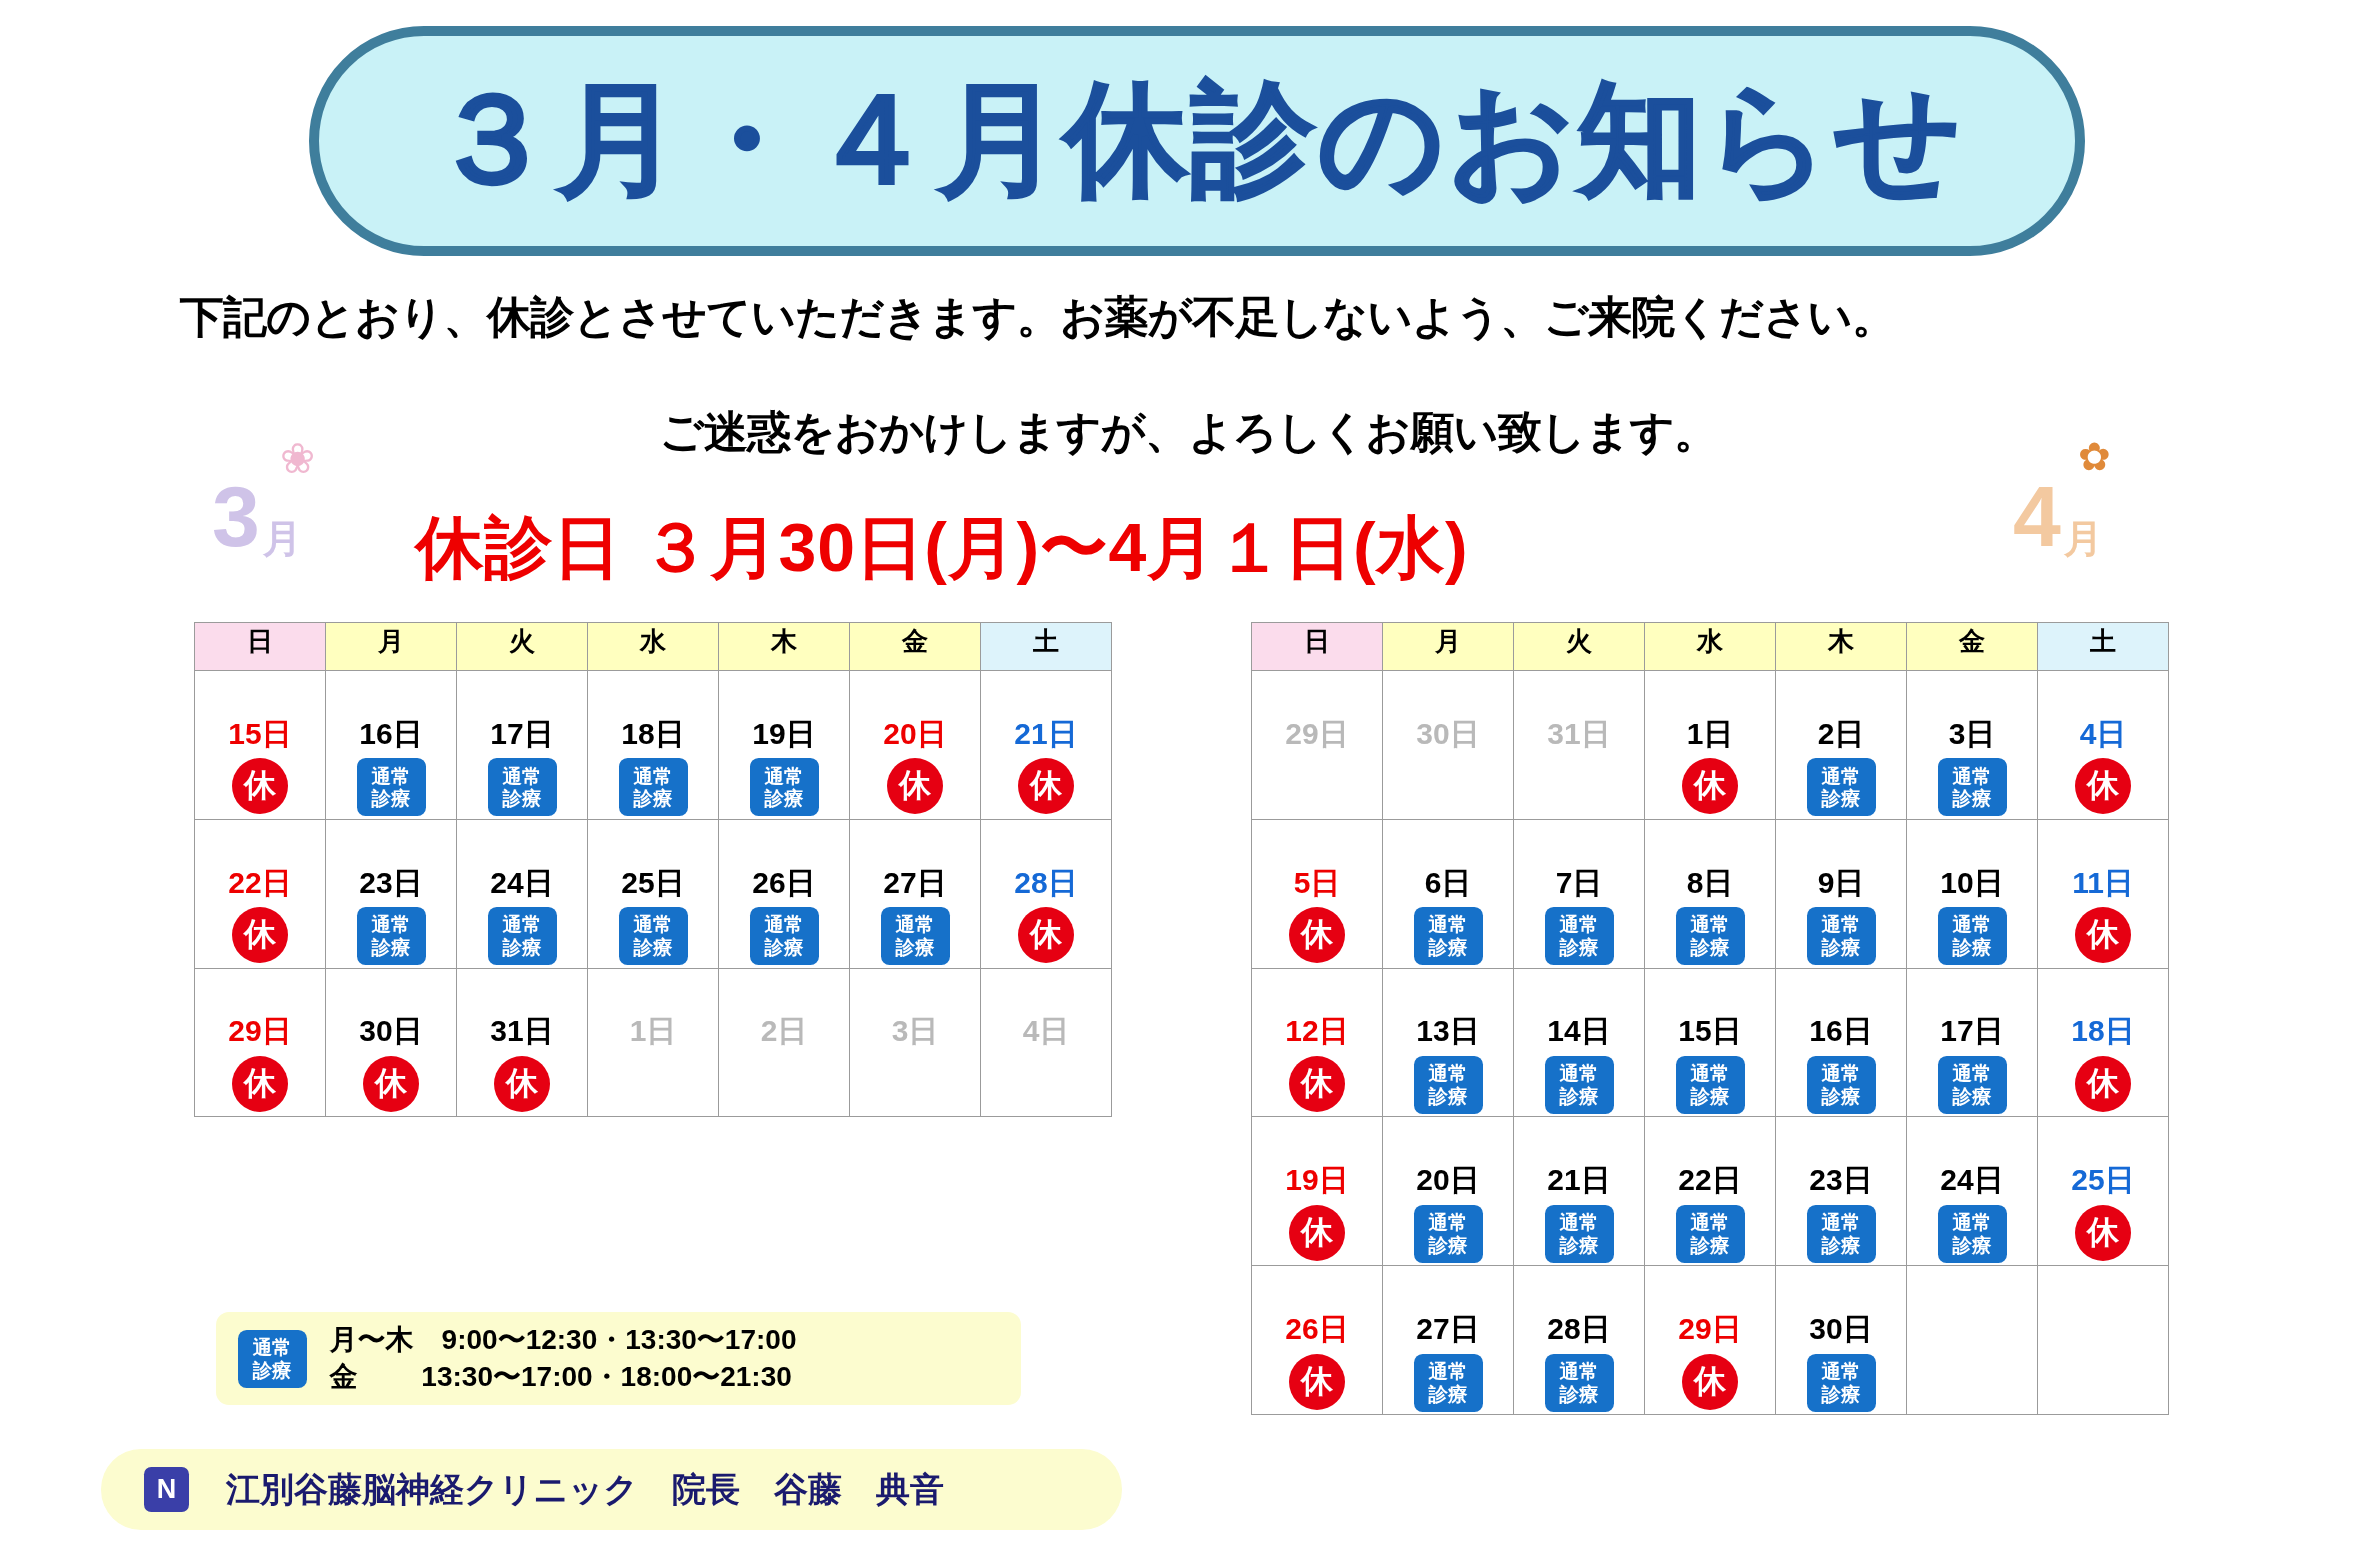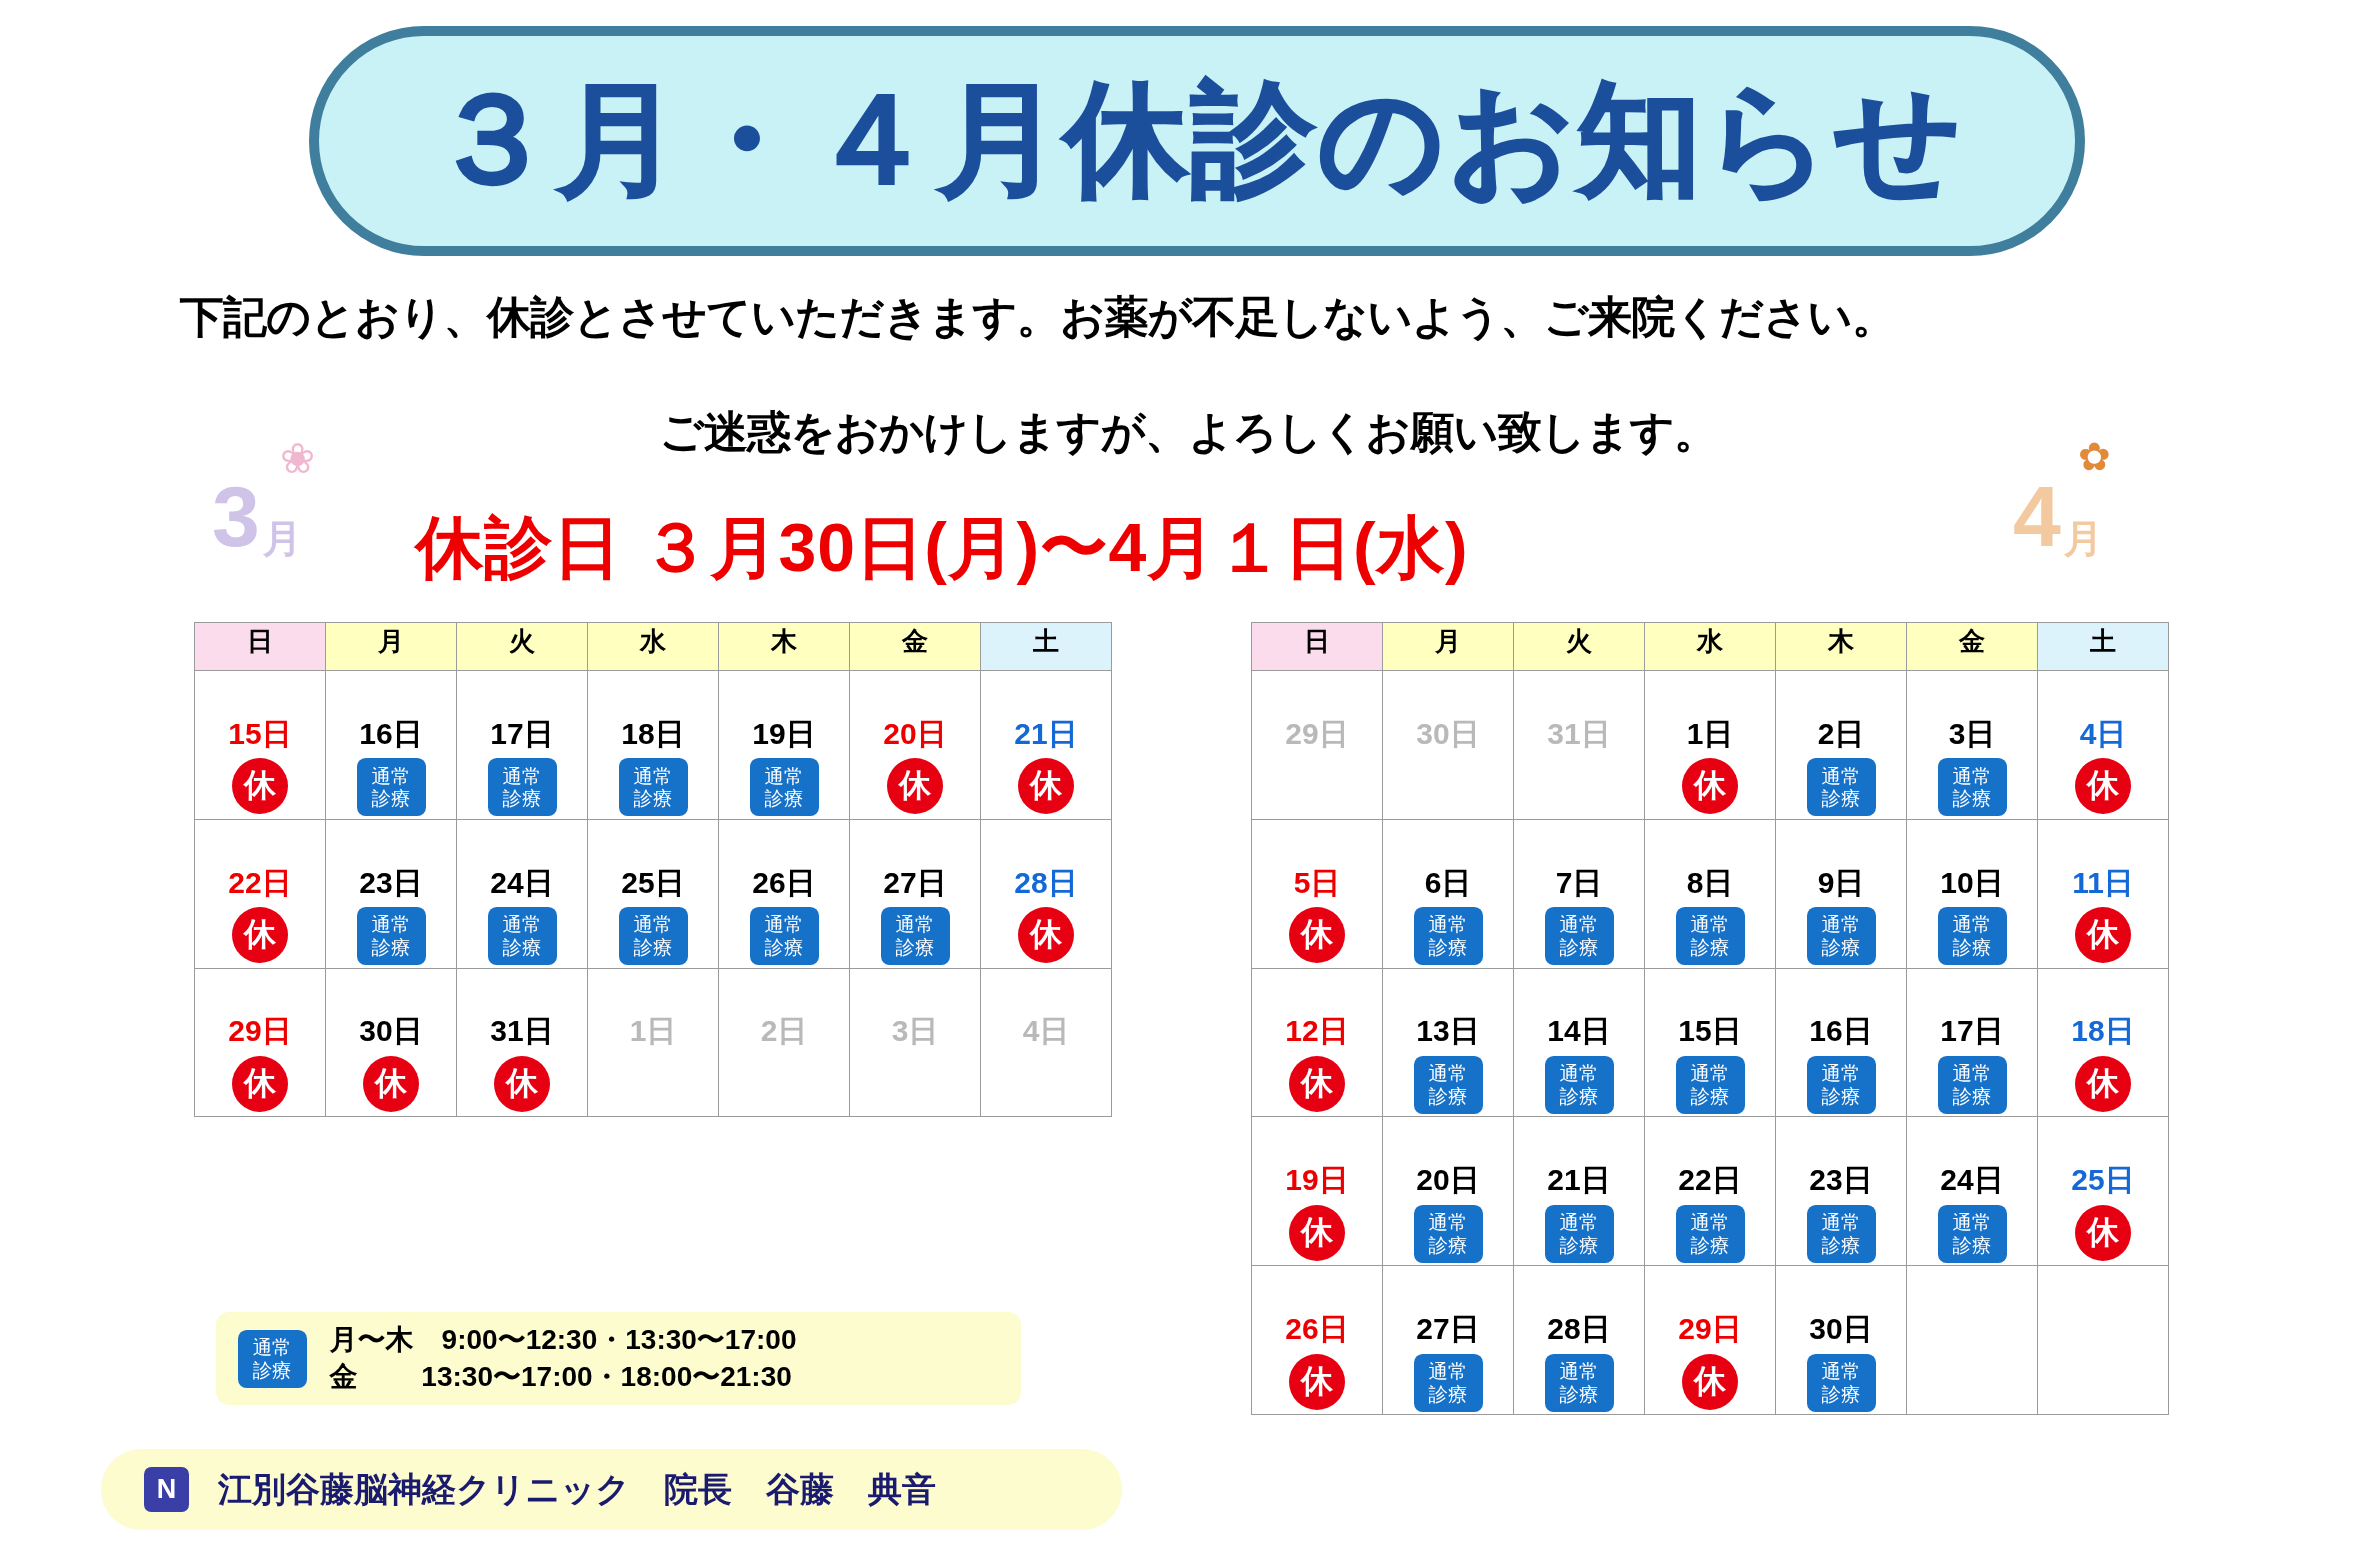--- a/index.html
+++ b/index.html
@@ -95,7 +95,7 @@
   .badge-open{
     display:inline-flex;flex-direction:column;align-items:center;justify-content:center;
     width:69px;height:58px;border-radius:8.6px;
-    background:#1671c9;color:#fff;font-size:19.4px;font-weight:normal;line-height:1.18;
+    background:#1671c9;color:#fff;font-size:19.4px;font-weight:bold;line-height:1.18;
     margin-top:8.6px;
   }
   

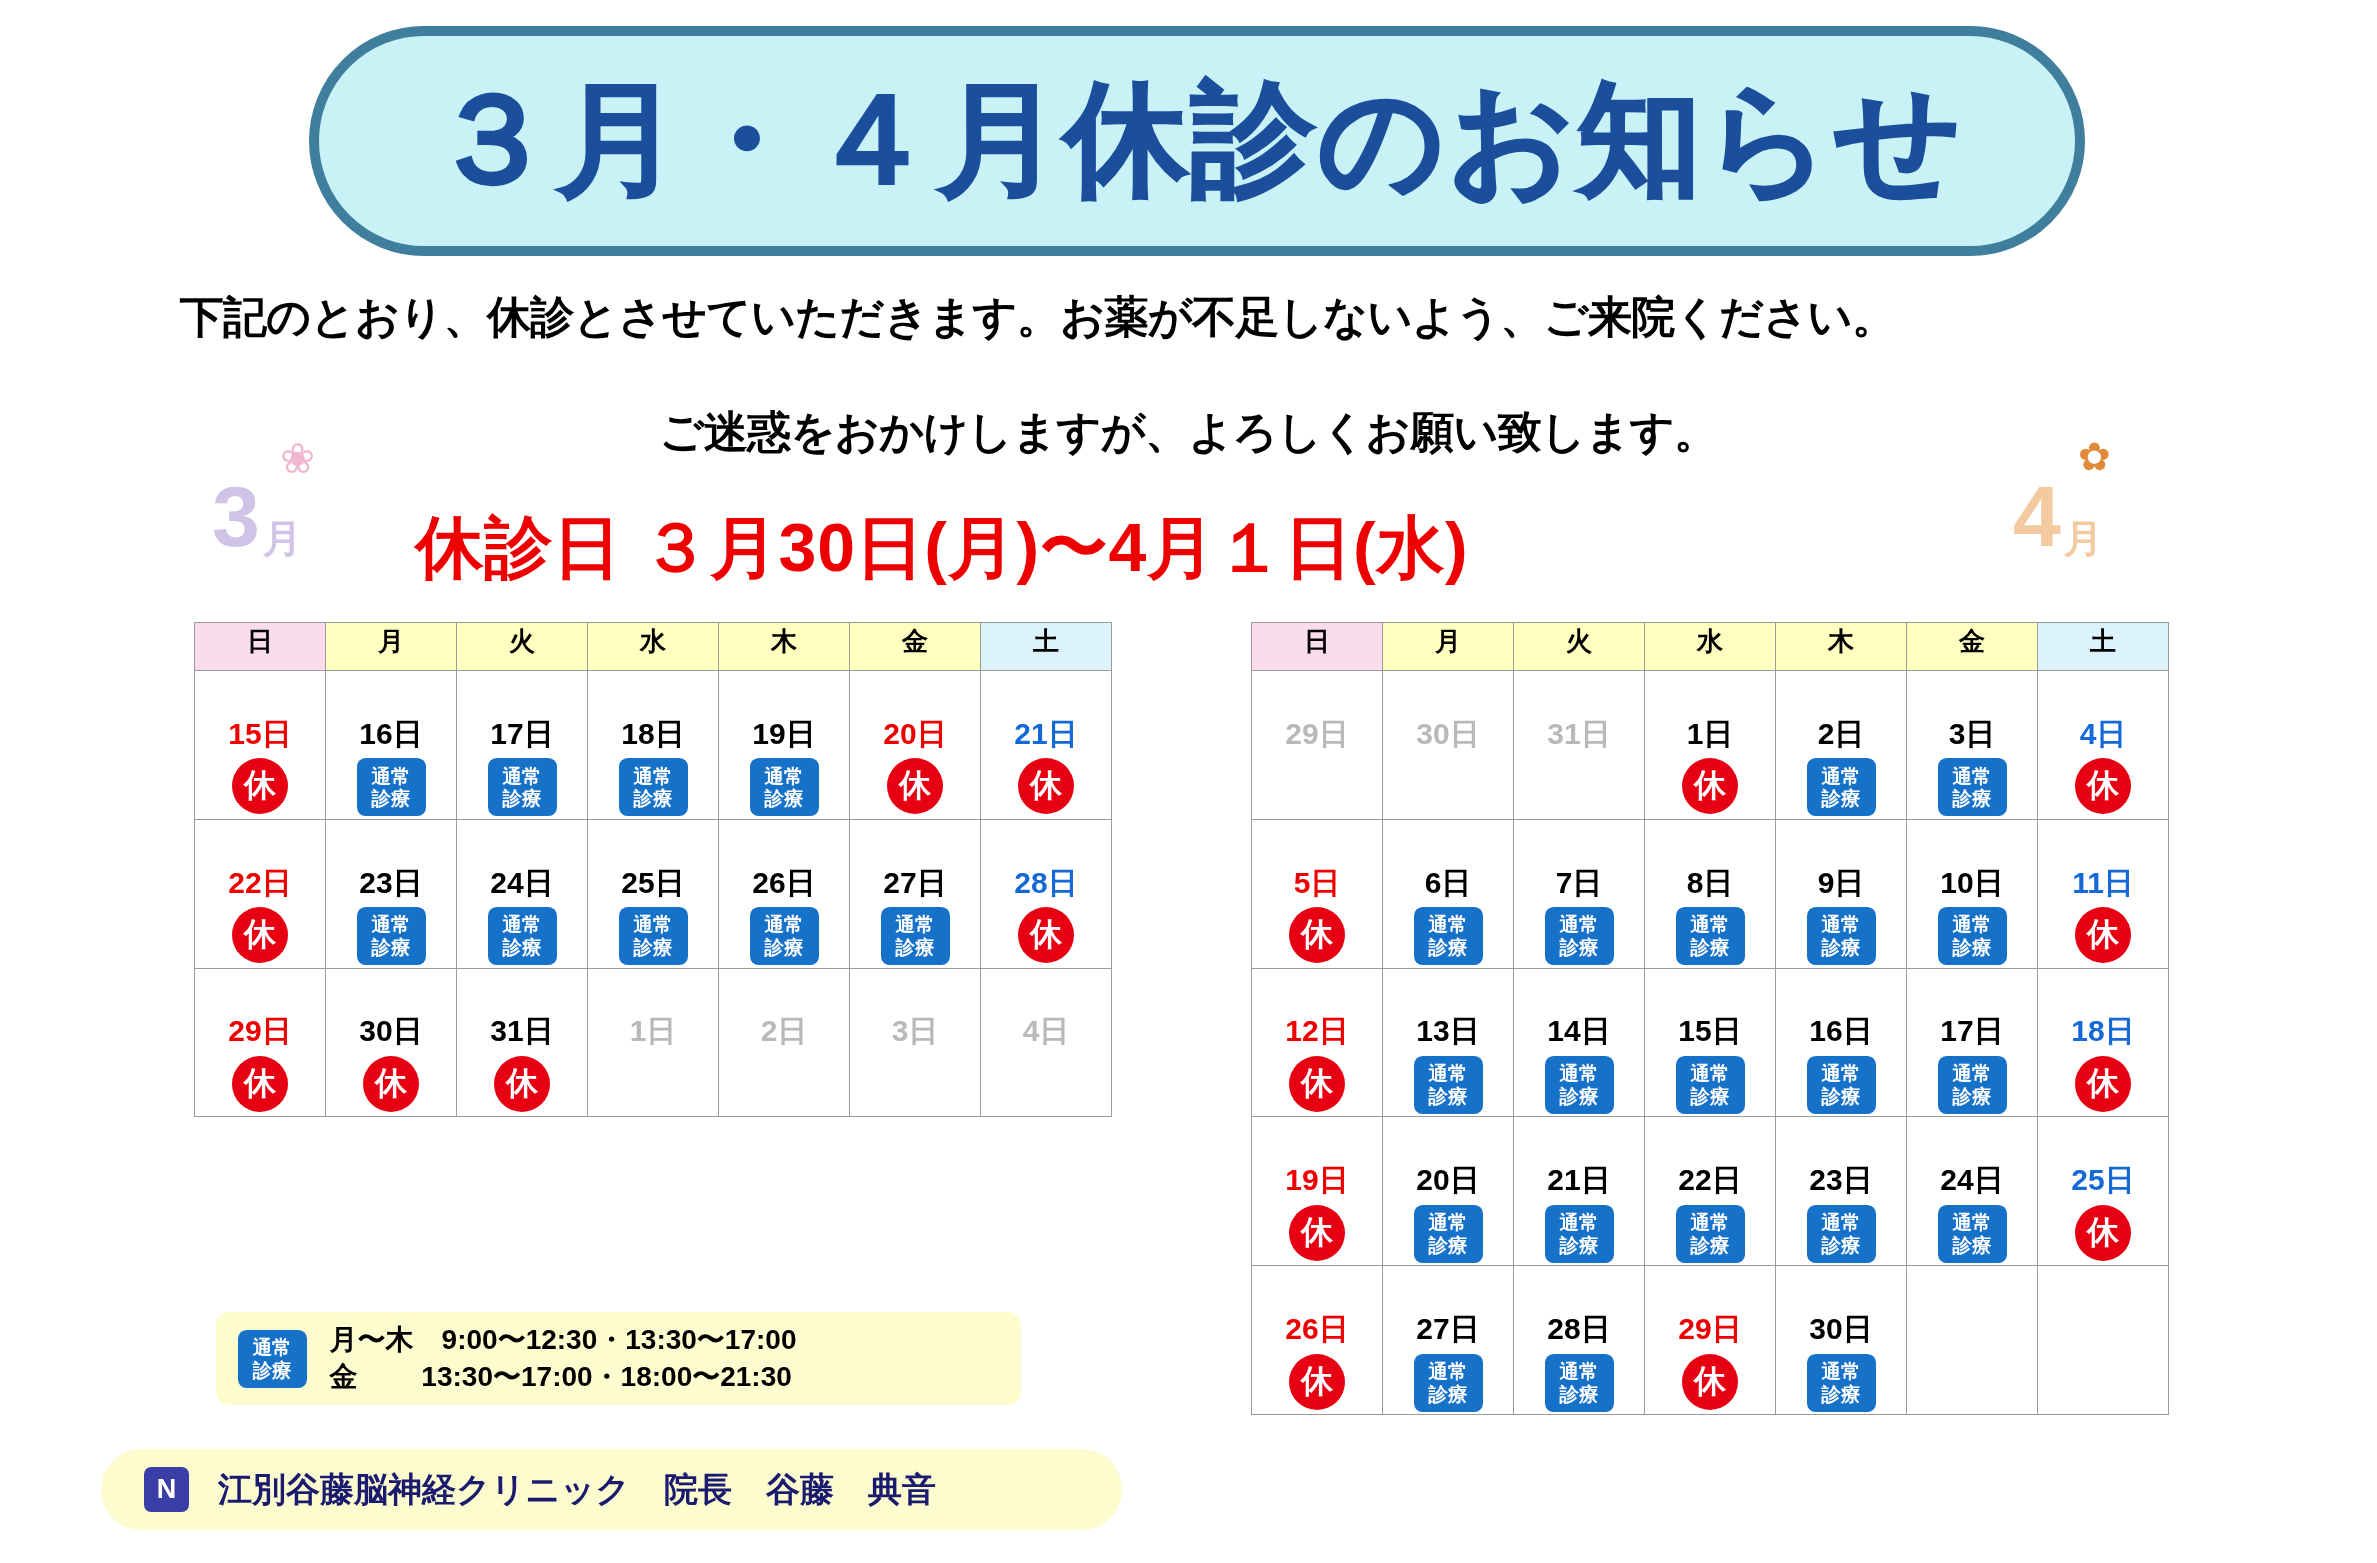--- a/index.html
+++ b/index.html
@@ -121,7 +121,7 @@
     display:flex;align-items:center;justify-content:center;
   }
   .footer-text{
-    margin-left:29px;font-size:34px;font-weight:bold;color:#1a1a6e;white-space:nowrap;
+    margin-left:37px;font-size:34px;font-weight:bold;color:#1a1a6e;white-space:nowrap;
   }
 </style>
 </head>

